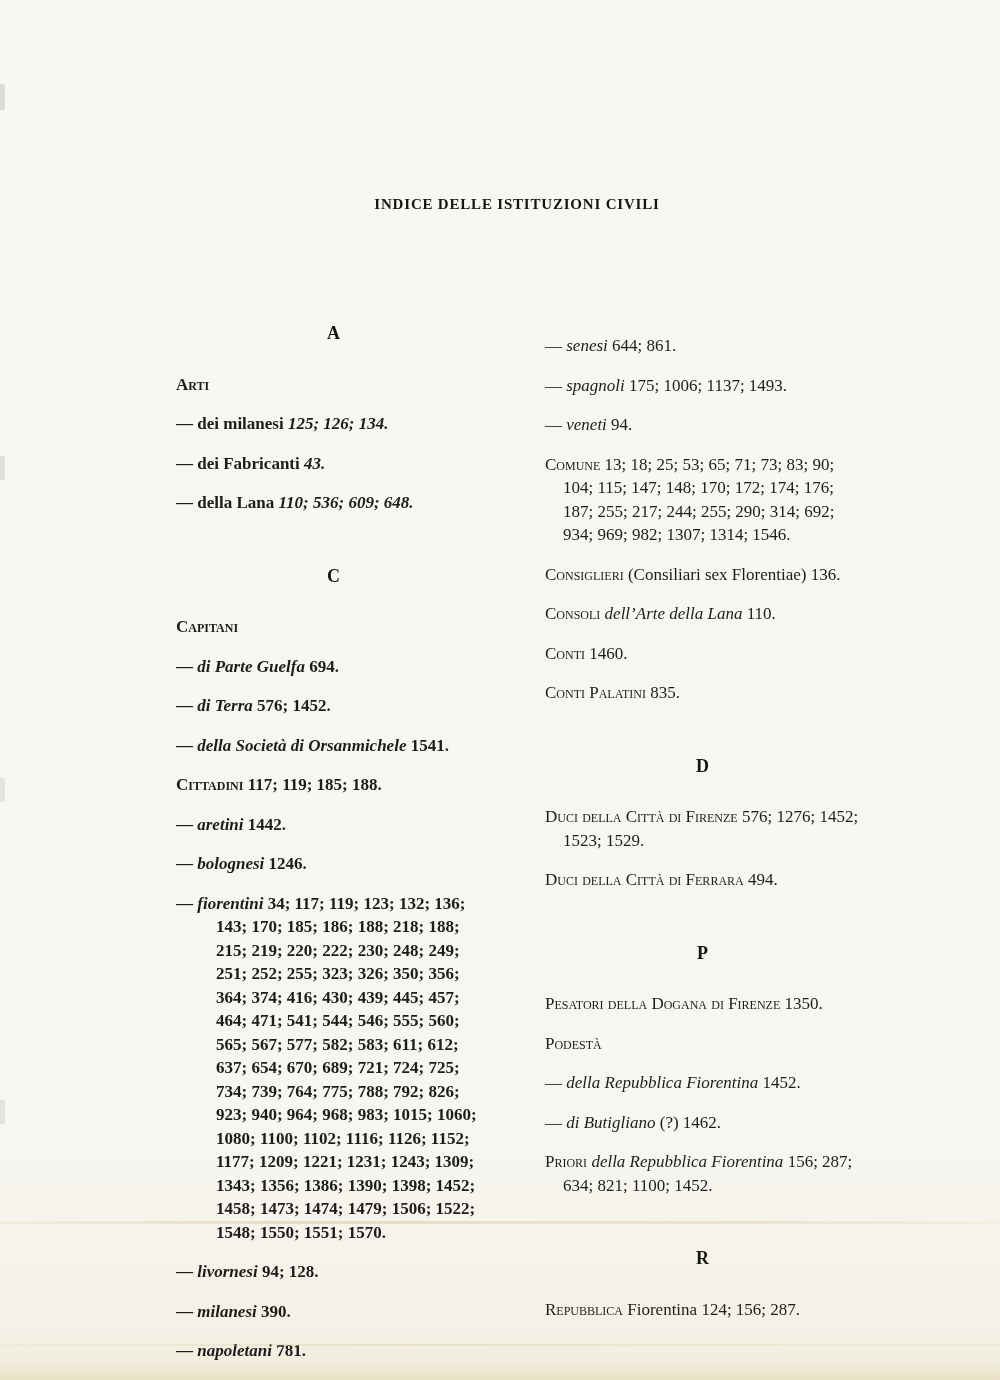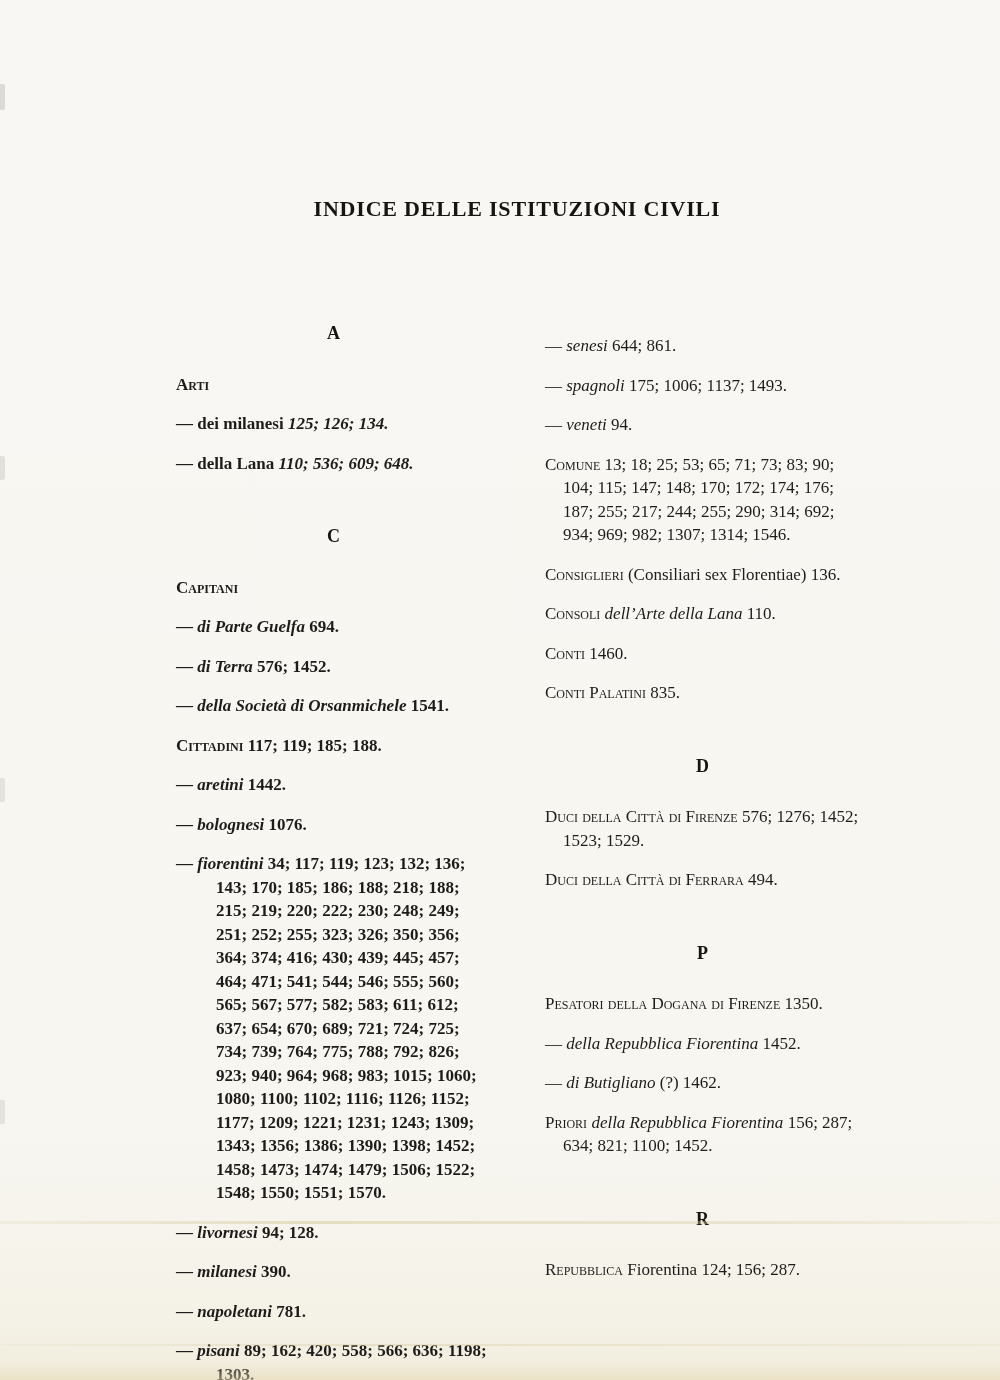--- a/index.html
+++ b/index.html
@@ -22,7 +22,7 @@
     left: 158px;
     width: 718px;
     text-align: center;
-    font-size: 22px;
+    font-size: 15px;
     font-weight: bold;
     letter-spacing: 0.8px;
     color: #161512;

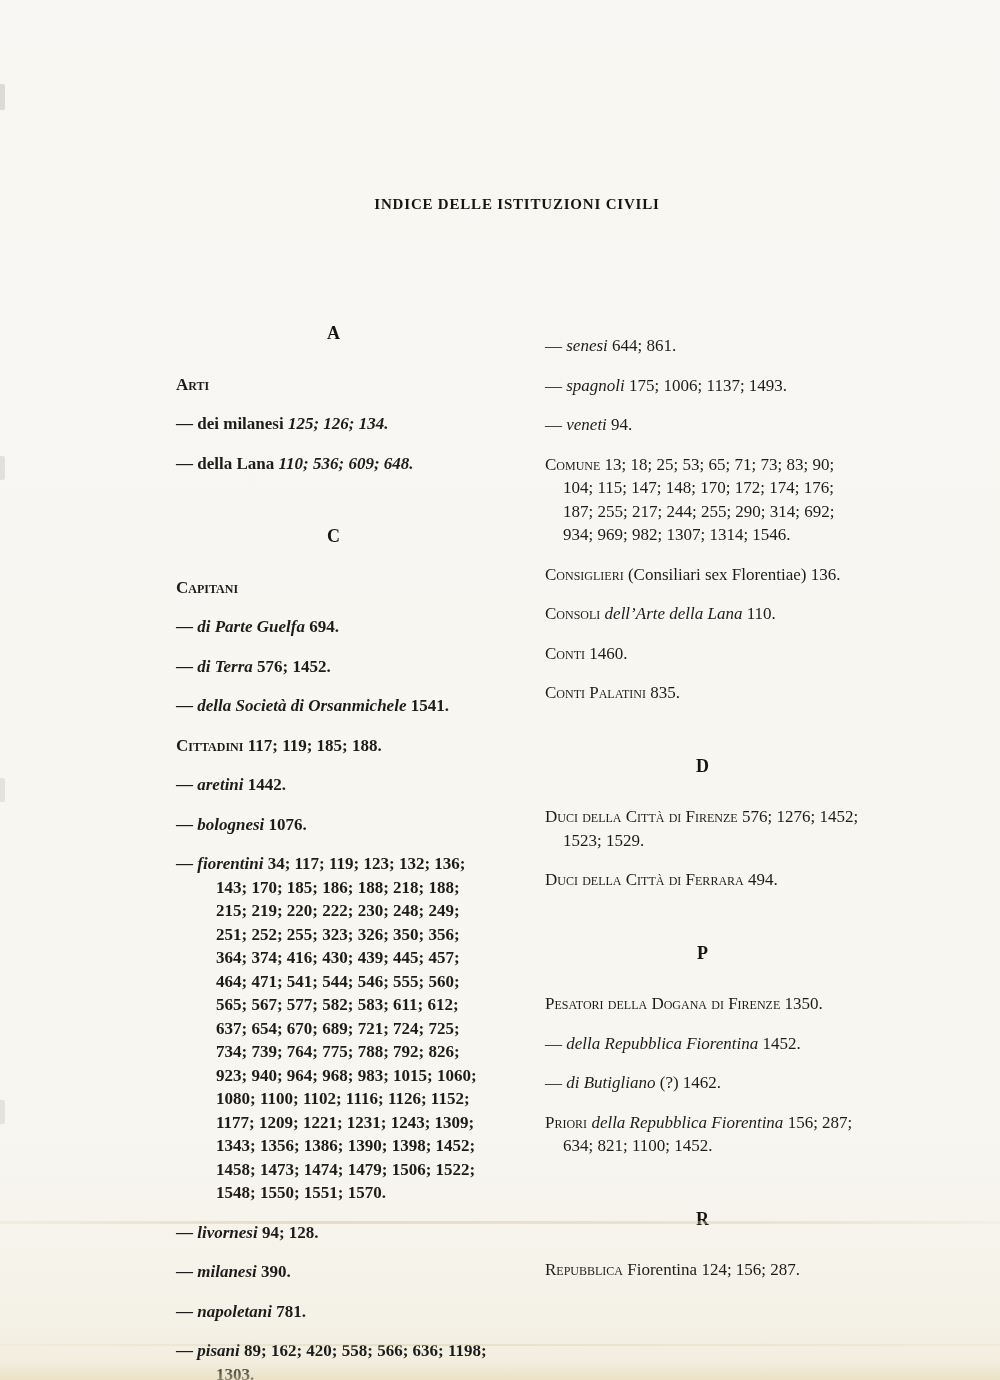--- a/index.html
+++ b/index.html
@@ -83,6 +83,7 @@
         <div class="letter">A</div>
         <p class="entry"><span class="sc">Arti</span></p>
         <p class="entry"><span class="r">— dei milanesi </span><span class="i">125; 126; 134.</span></p>
+        <p class="entry"><span class="r">— dei Fabricanti </span><span class="i">43.</span></p>
         <p class="entry"><span class="r">— della Lana </span><span class="i">110; 536; 609; 648.</span></p>
         <div class="letter">C</div>
         <p class="entry"><span class="sc">Capitani</span></p>

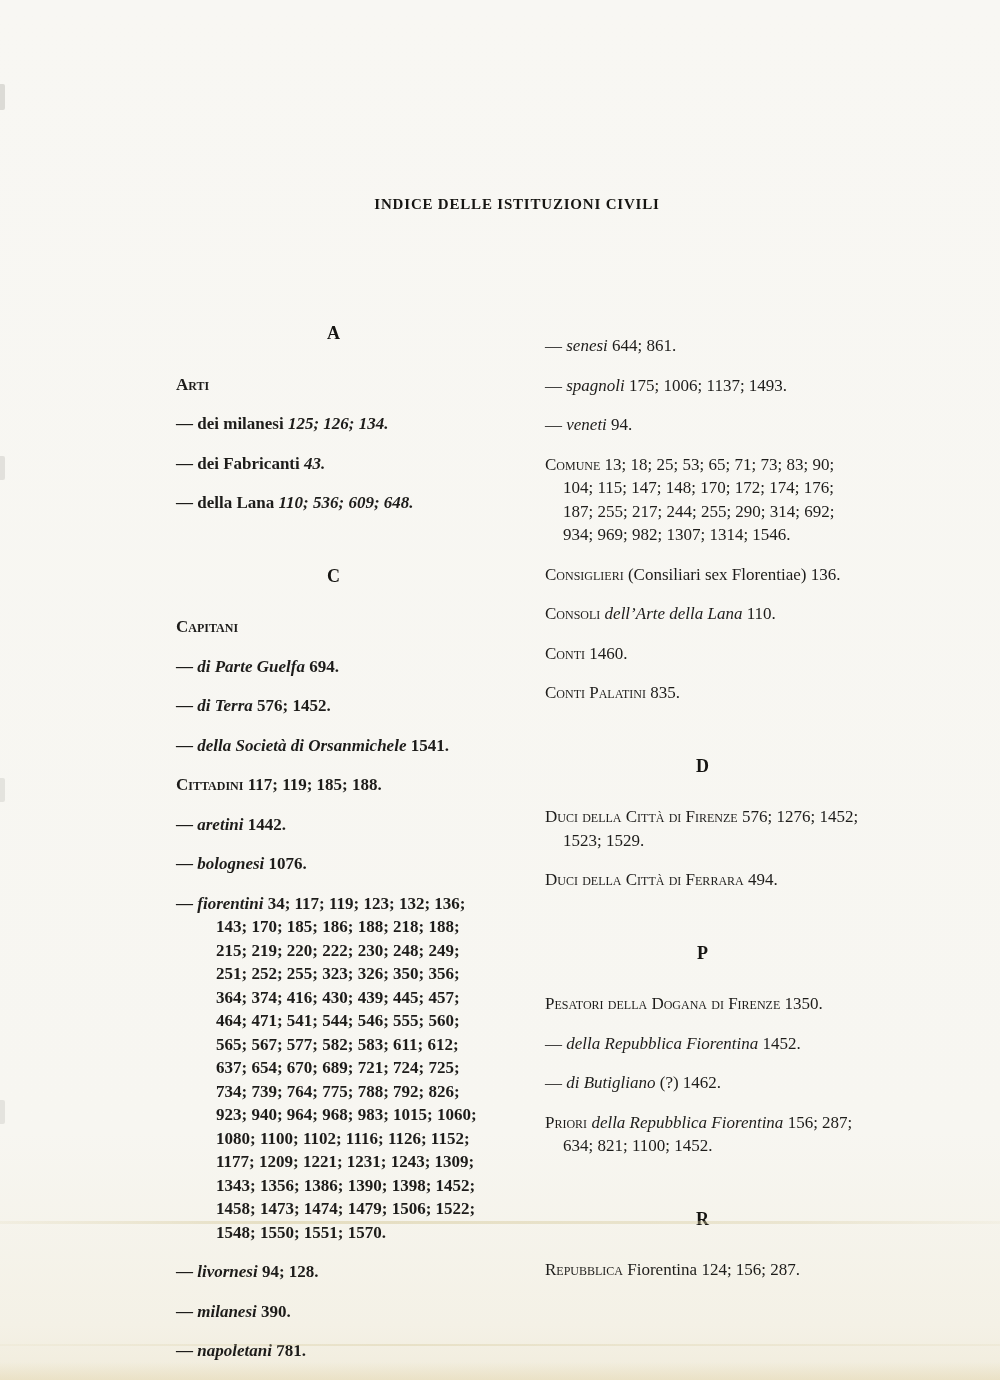--- a/index.html
+++ b/index.html
@@ -92,7 +92,7 @@
         <p class="entry"><span class="r">— </span><span class="i">della Società di Orsanmichele</span><span class="r"> 1541.</span></p>
         <p class="entry"><span class="sc">Cittadini</span><span class="r"> 117; 119; 185; 188.</span></p>
         <p class="entry"><span class="r">— </span><span class="i">aretini</span><span class="r"> 1442.</span></p>
-        <p class="entry"><span class="r">— </span><span class="i">bolognesi</span><span class="r"> 1076.</span></p>
+        <p class="entry"><span class="r">— </span><span class="i">bolognesi</span><span class="r"> 1246.</span></p>
         <p class="entry"><span class="r">— </span><span class="i">fiorentini</span><span class="r"> 34; 117; 119; 123; 132; 136; 143; 170; 185; 186; 188; 218; 188; 215; 219; 220; 222; 230; 248; 249; 251; 252; 255; 323; 326; 350; 356; 364; 374; 416; 430; 439; 445; 457; 464; 471; 541; 544; 546; 555; 560; 565; 567; 577; 582; 583; 611; 612; 637; 654; 670; 689; 721; 724; 725; 734; 739; 764; 775; 788; 792; 826; 923; 940; 964; 968; 983; 1015; 1060; 1080; 1100; 1102; 1116; 1126; 1152; 1177; 1209; 1221; 1231; 1243; 1309; 1343; 1356; 1386; 1390; 1398; 1452; 1458; 1473; 1474; 1479; 1506; 1522; 1548; 1550; 1551; 1570.</span></p>
         <p class="entry"><span class="r">— </span><span class="i">livornesi</span><span class="r"> 94; 128.</span></p>
         <p class="entry"><span class="r">— </span><span class="i">milanesi</span><span class="r"> 390.</span></p>

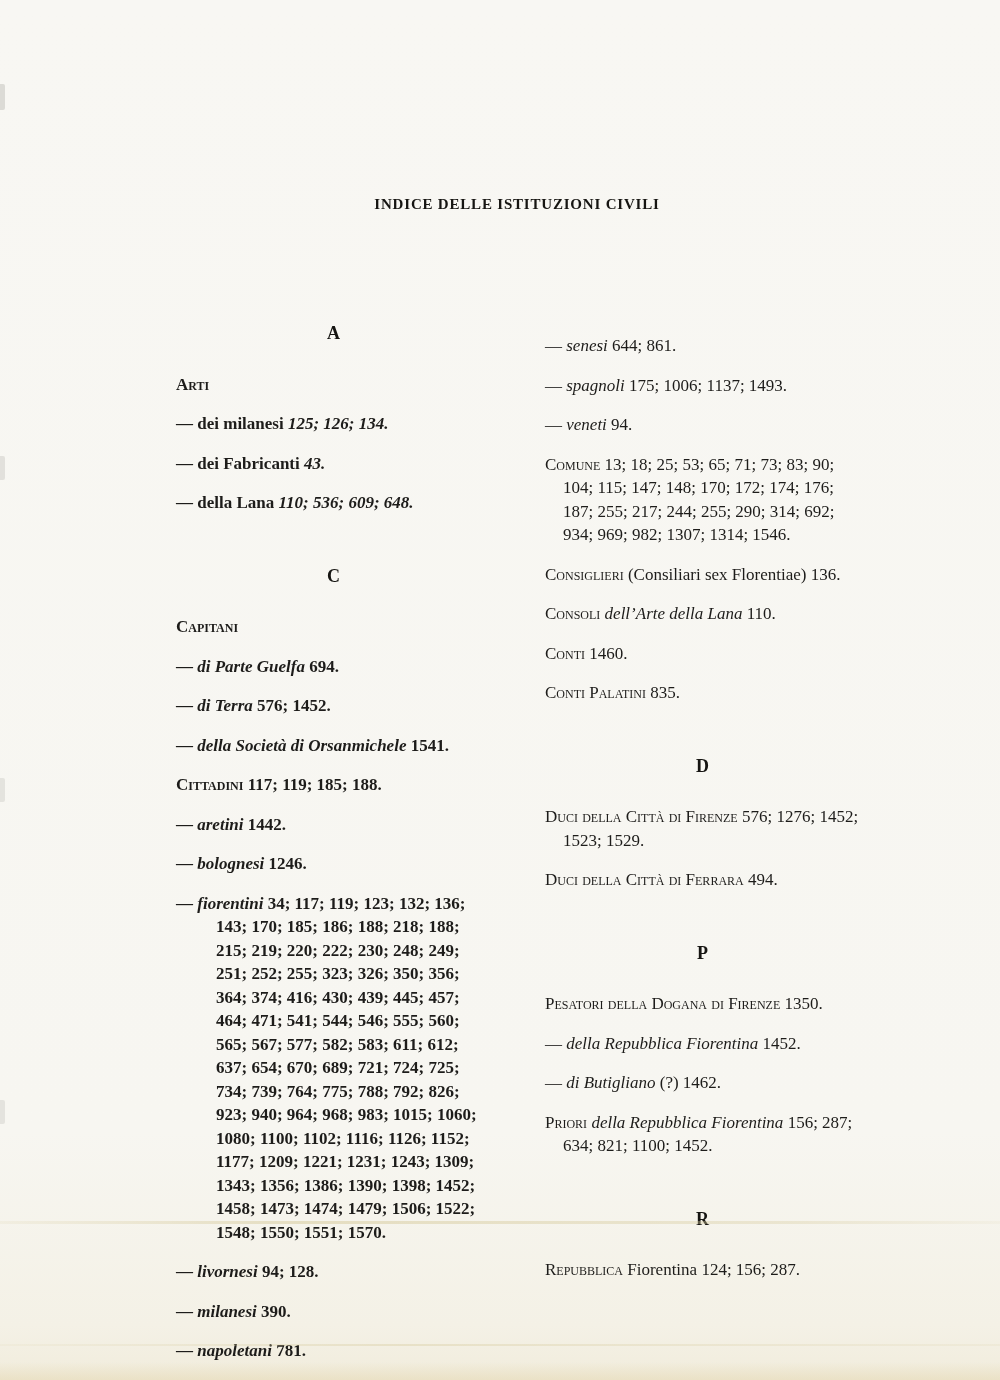--- a/index.html
+++ b/index.html
@@ -114,6 +114,7 @@
         <p class="entry"><span class="sc">Duci della Città di Ferrara</span><span class="r"> 494.</span></p>
         <div class="letter">P</div>
         <p class="entry"><span class="sc">Pesatori della Dogana di Firenze</span><span class="r"> 1350.</span></p>
+        <p class="entry"><span class="sc">Podestà</span></p>
         <p class="entry"><span class="r">— </span><span class="i">della Repubblica Fiorentina</span><span class="r"> 1452.</span></p>
         <p class="entry"><span class="r">— </span><span class="i">di Butigliano</span><span class="r"> (?) 1462.</span></p>
         <p class="entry"><span class="sc">Priori</span><span class="r"> </span><span class="i">della Repubblica Fiorentina</span><span class="r"> 156; 287; 634; 821; 1100; 1452.</span></p>

